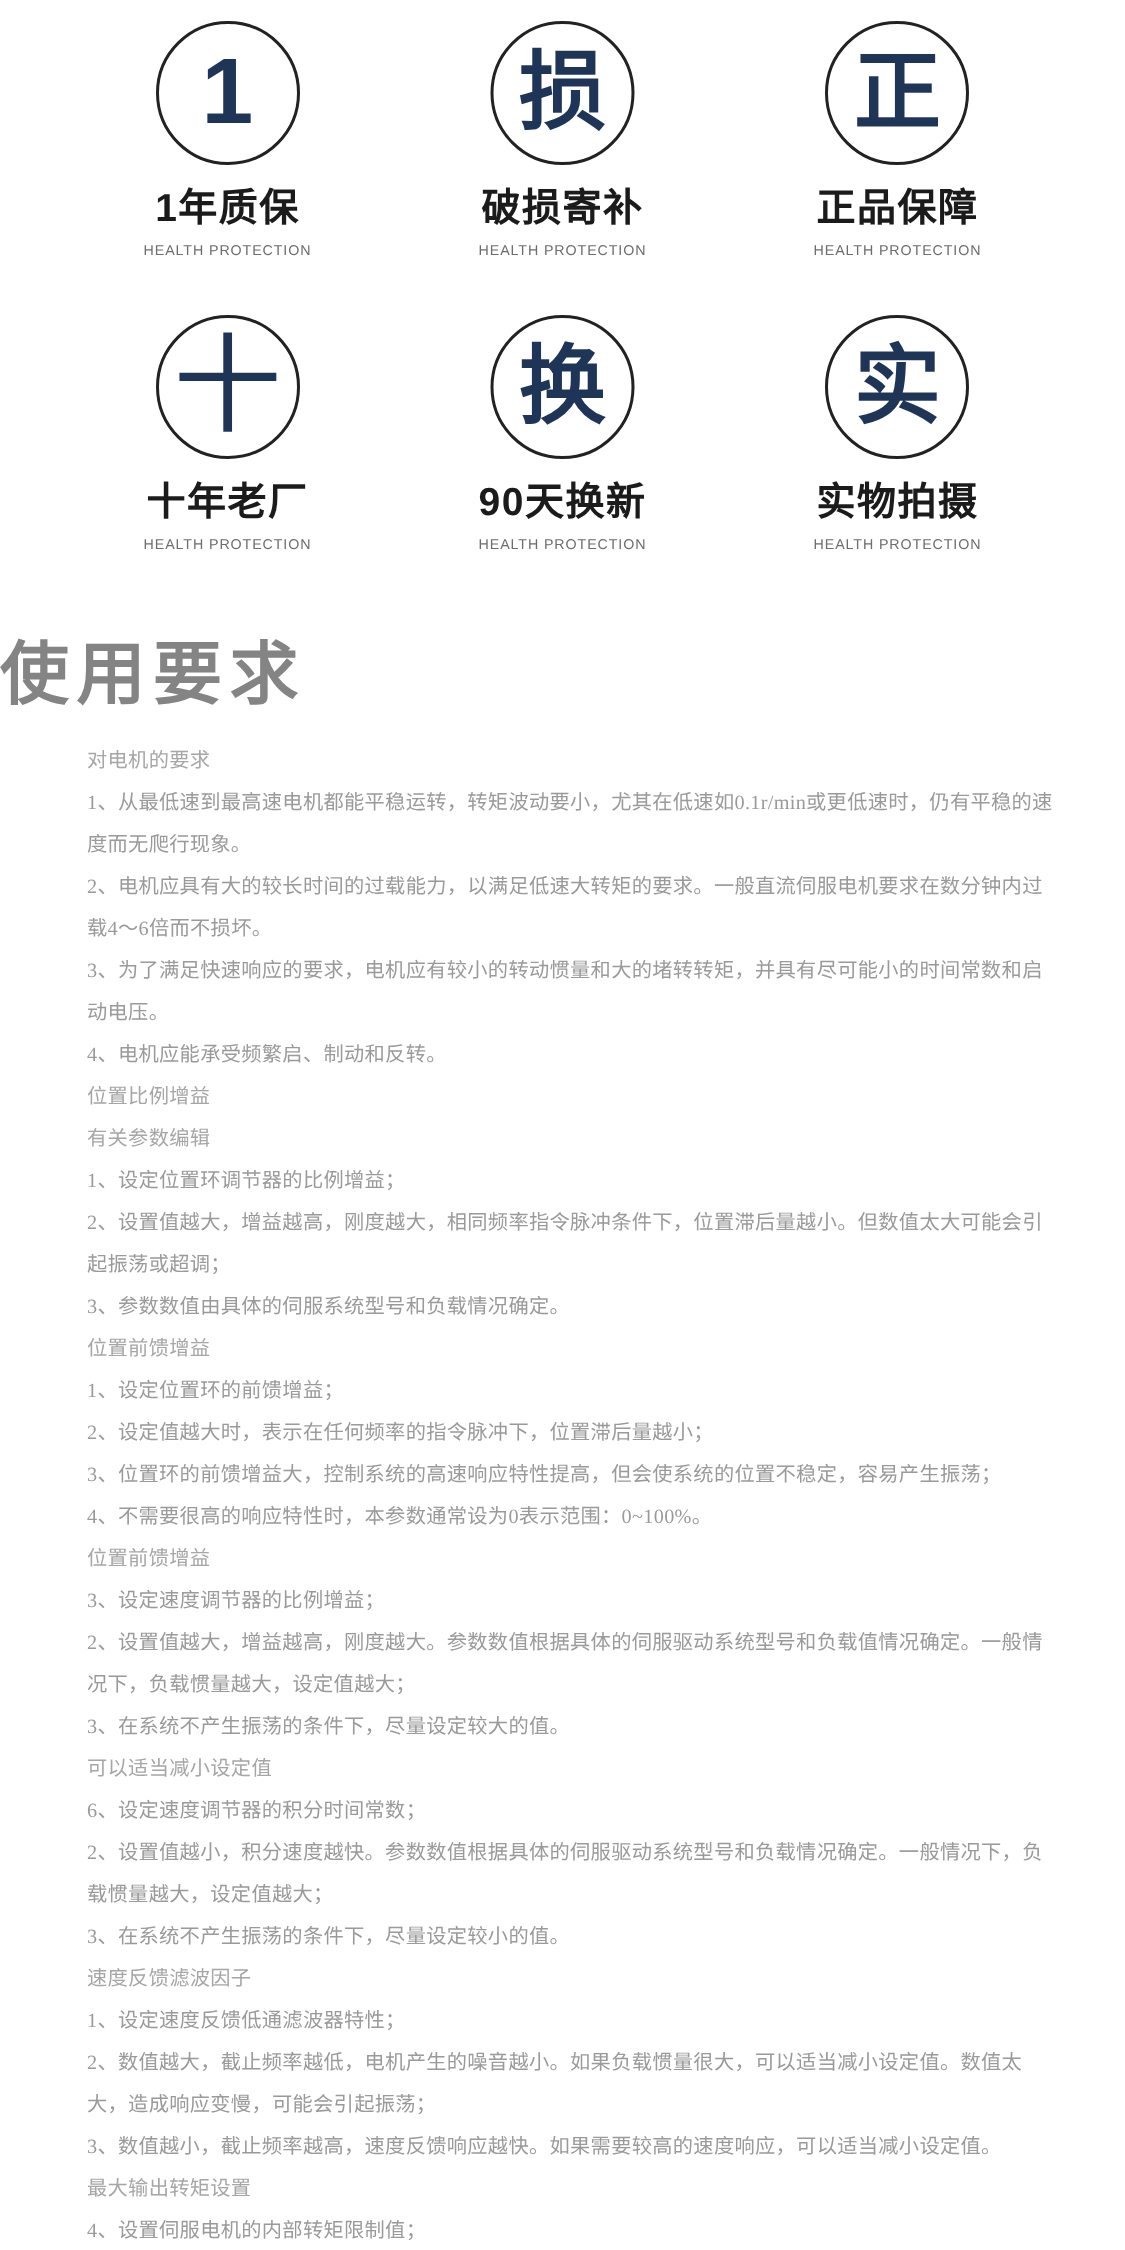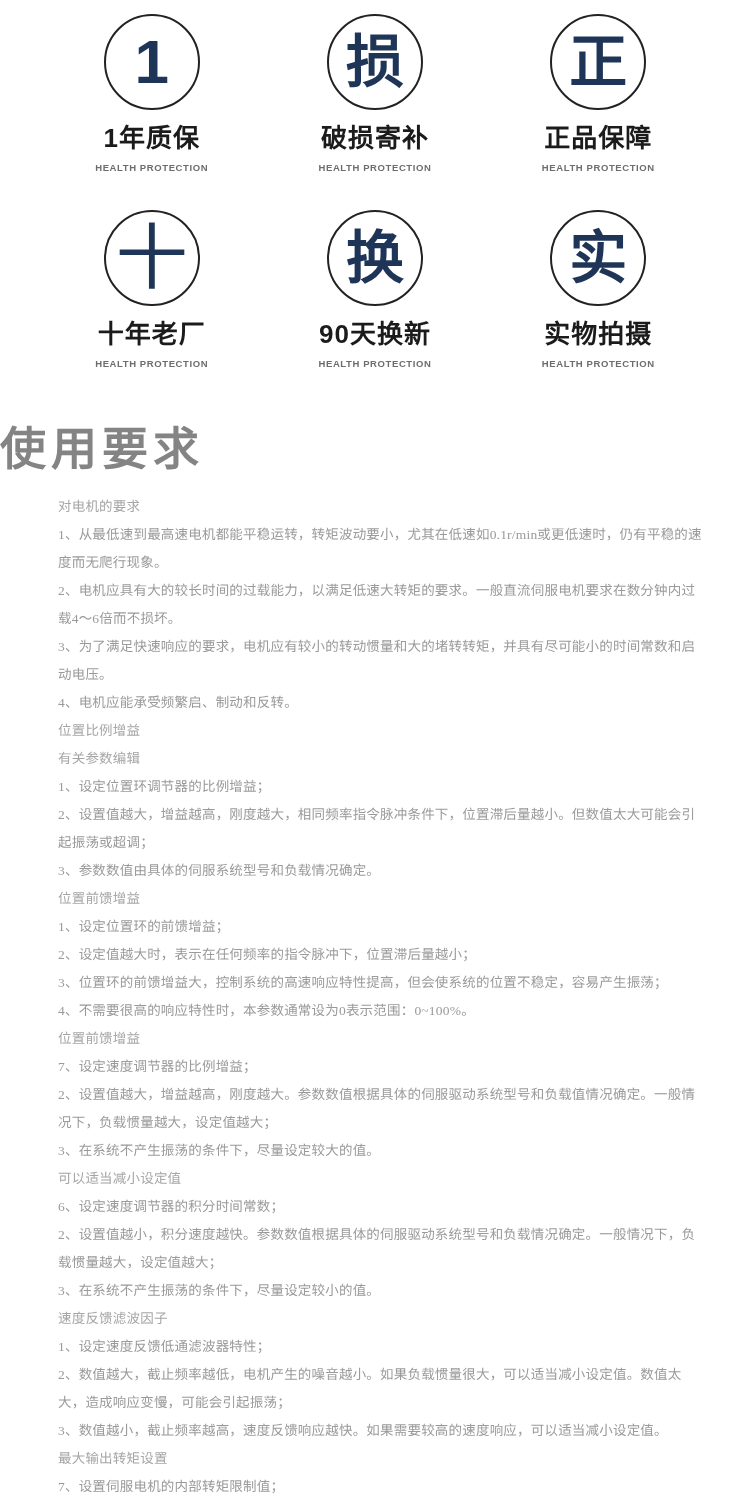--- a/index.html
+++ b/index.html
@@ -56,7 +56,7 @@
     font-size:9.5px;
     color:#6d6d6d;
     letter-spacing:0.6px;
-    font-weight:bold;
+    font-weight:normal;
     white-space:nowrap;
   }
 

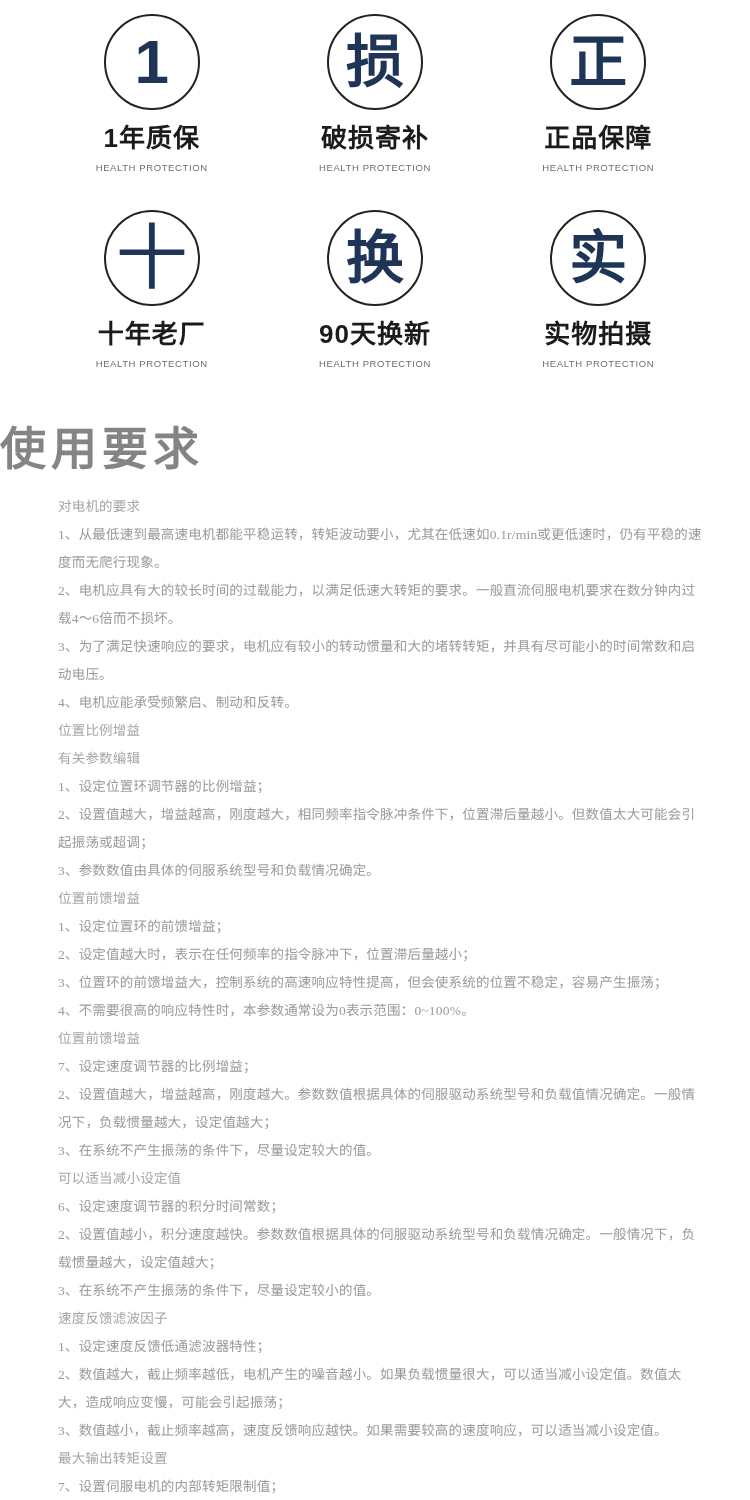--- a/index.html
+++ b/index.html
@@ -158,7 +158,7 @@
       <p>3、位置环的前馈增益大，控制系统的高速响应特性提高，但会使系统的位置不稳定，容易产生振荡；</p>
       <p>4、不需要很高的响应特性时，本参数通常设为0表示范围：0~100%。</p>
       <p class="sub">位置前馈增益</p>
-      <p>7、设定速度调节器的比例增益；</p>
+      <p>3、设定速度调节器的比例增益；</p>
       <p>2、设置值越大，增益越高，刚度越大。参数数值根据具体的伺服驱动系统型号和负载值情况确定。一般情况下，负载惯量越大，设定值越大；</p>
       <p>3、在系统不产生振荡的条件下，尽量设定较大的值。</p>
       <p class="sub">可以适当减小设定值</p>

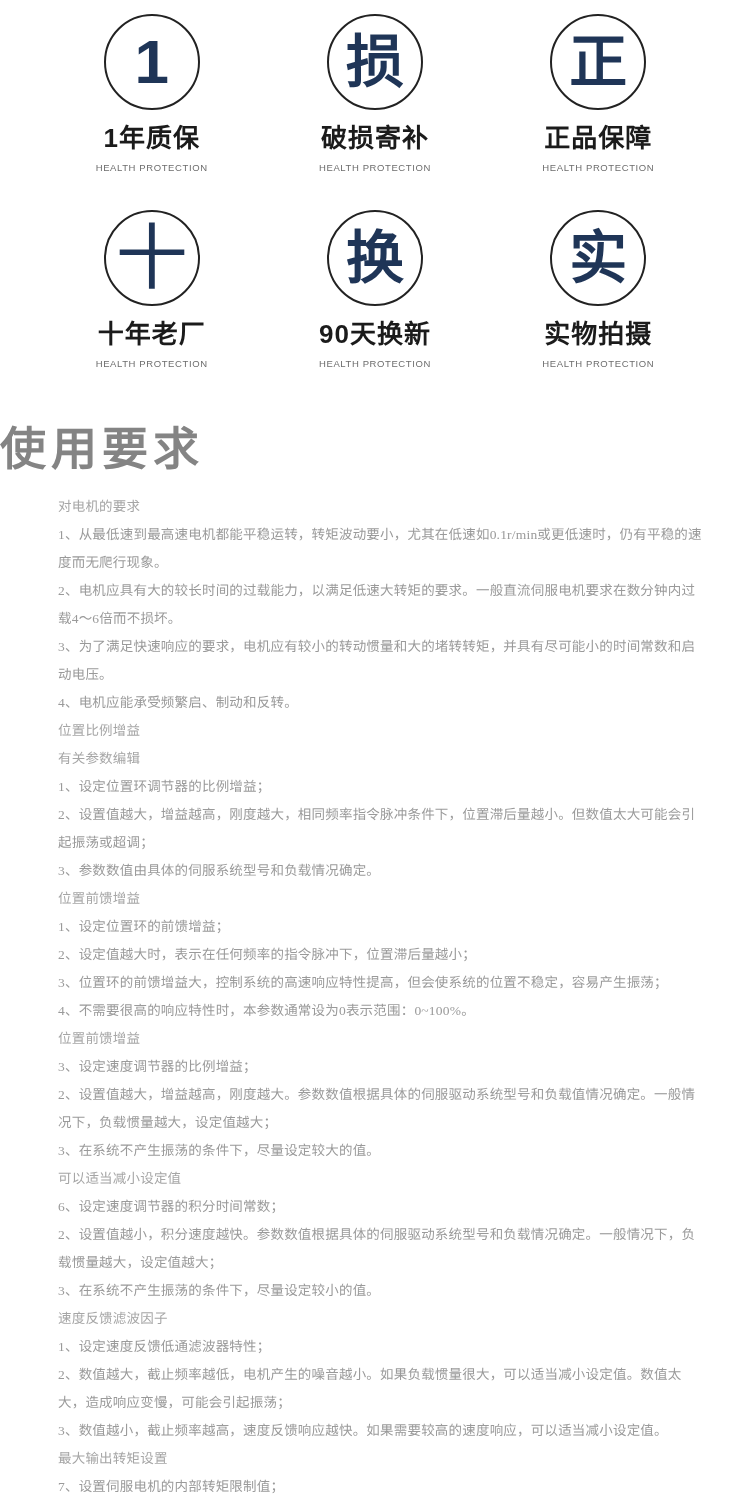--- a/index.html
+++ b/index.html
@@ -170,7 +170,7 @@
       <p>2、数值越大，截止频率越低，电机产生的噪音越小。如果负载惯量很大，可以适当减小设定值。数值太大，造成响应变慢，可能会引起振荡；</p>
       <p>3、数值越小，截止频率越高，速度反馈响应越快。如果需要较高的速度响应，可以适当减小设定值。</p>
       <p class="sub">最大输出转矩设置</p>
-      <p>7、设置伺服电机的内部转矩限制值；</p>
+      <p>4、设置伺服电机的内部转矩限制值；</p>
     </div>
 
 </div>

